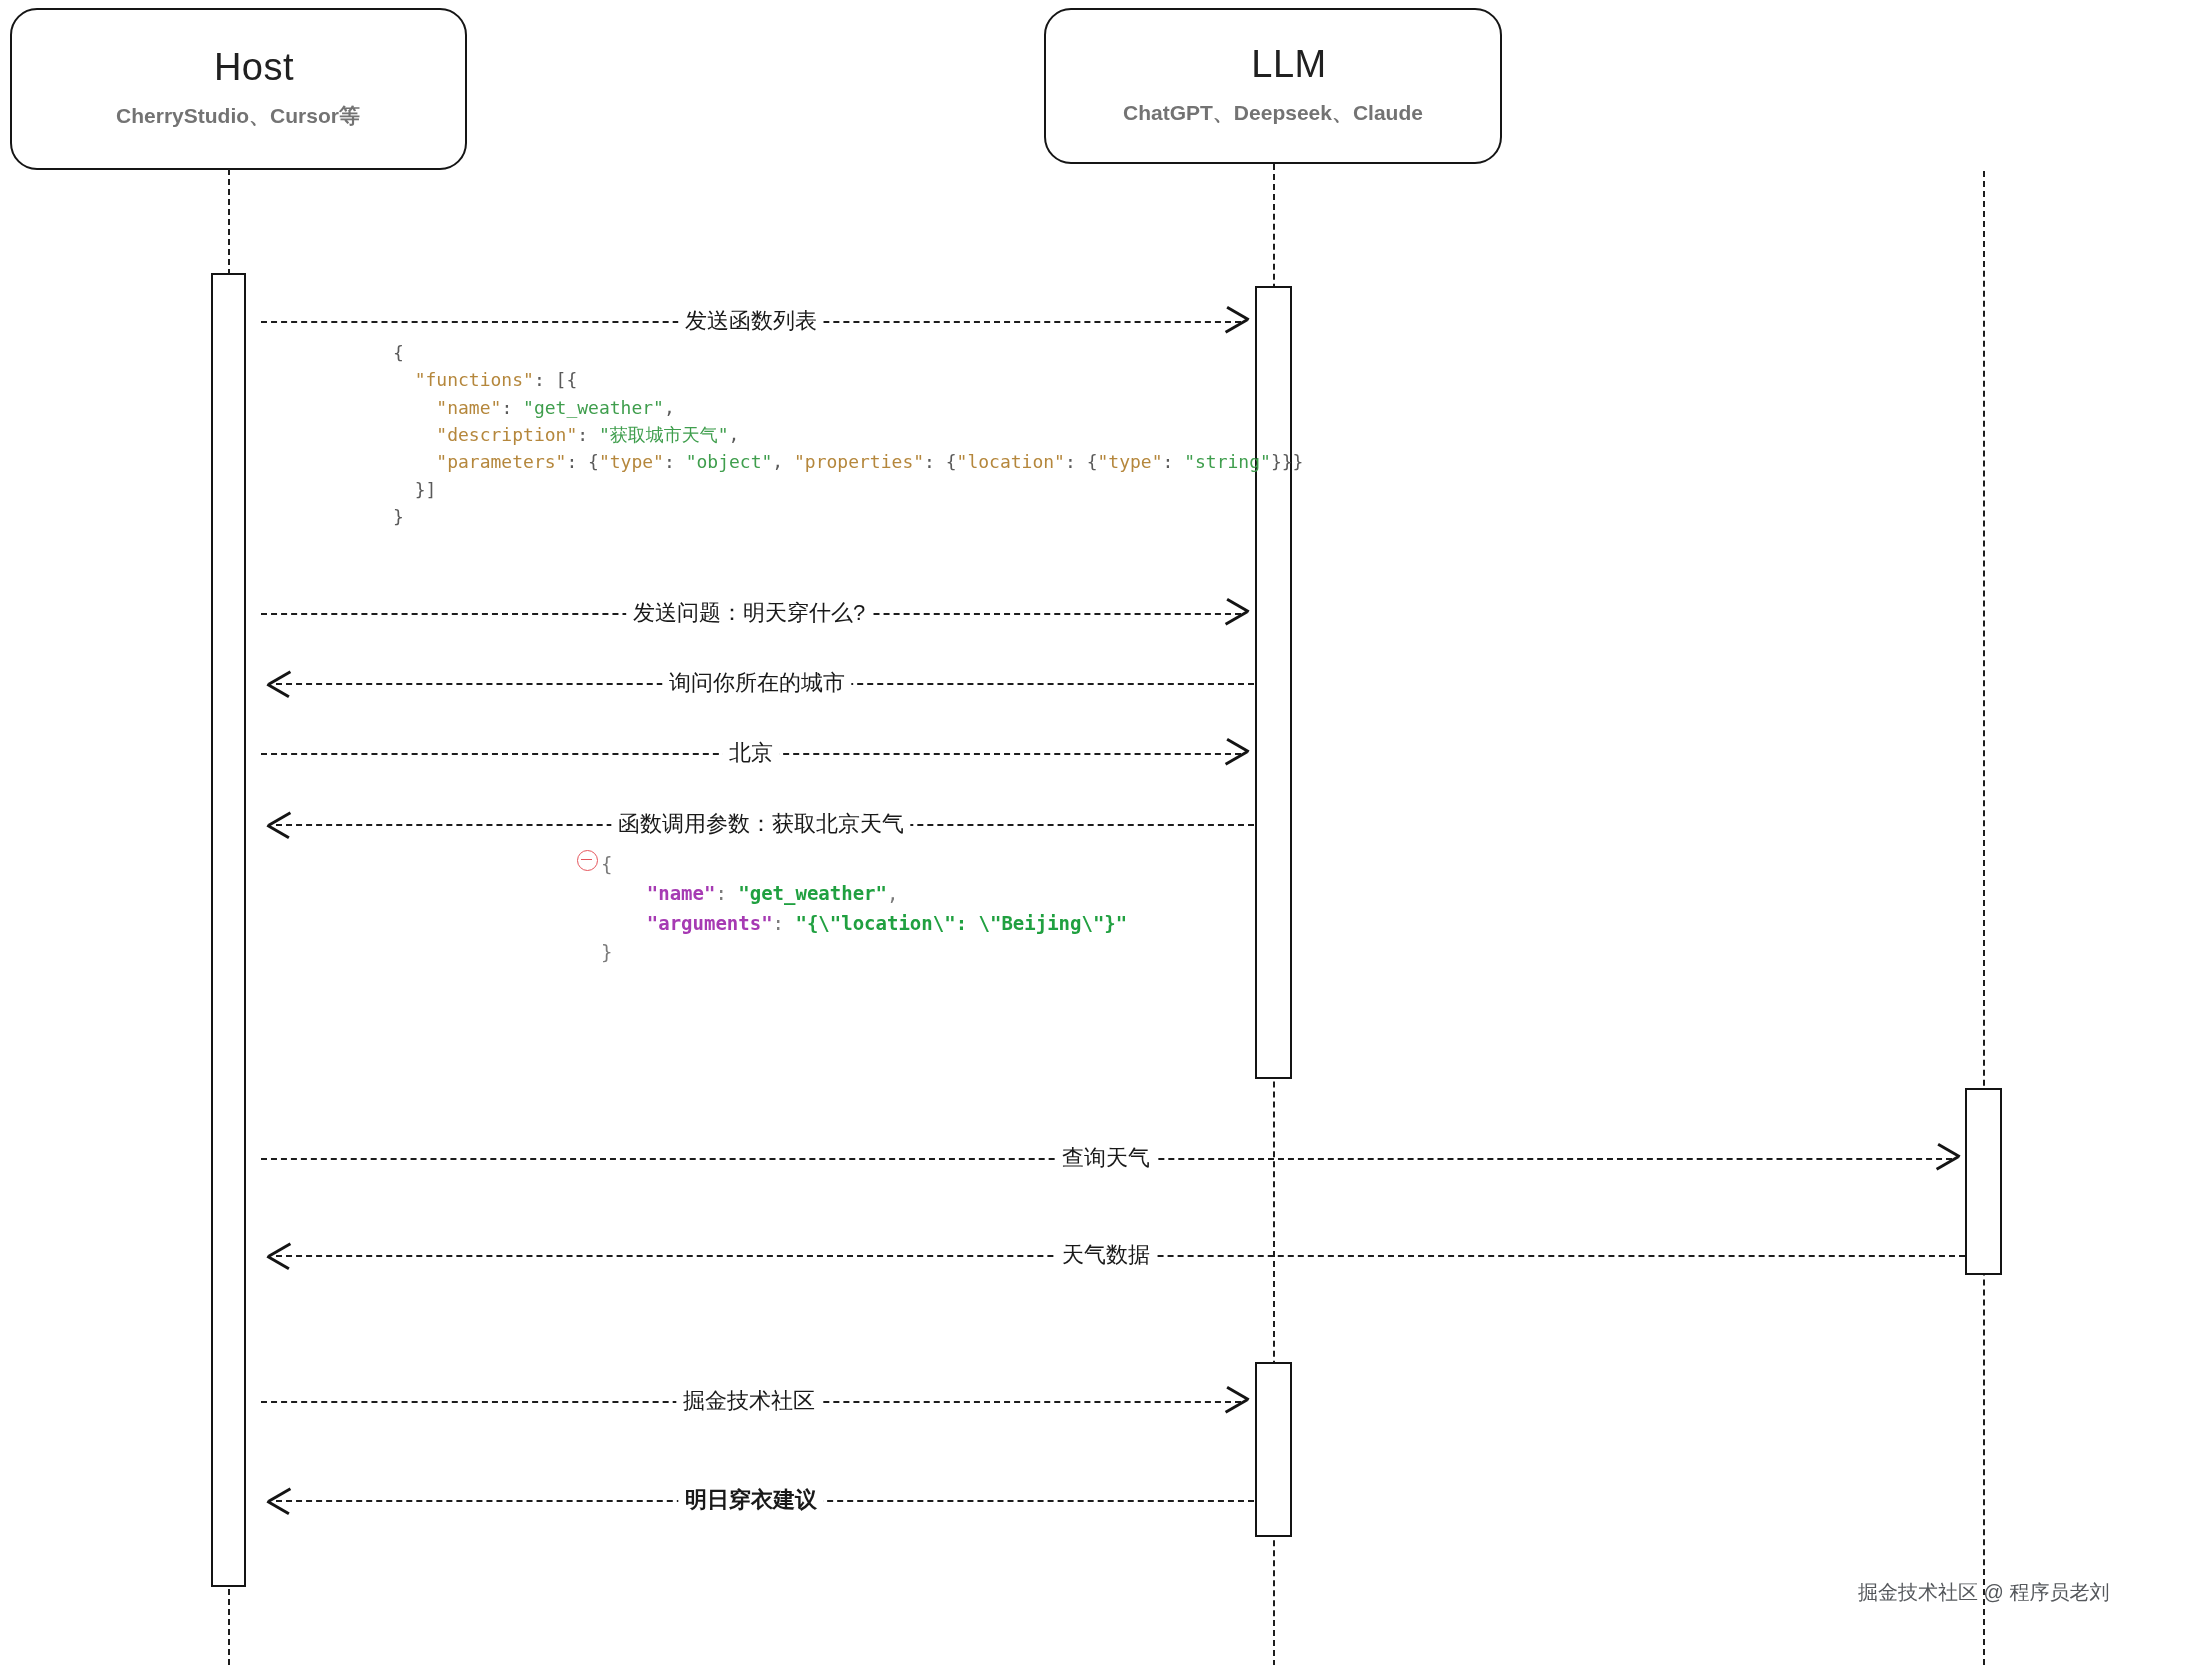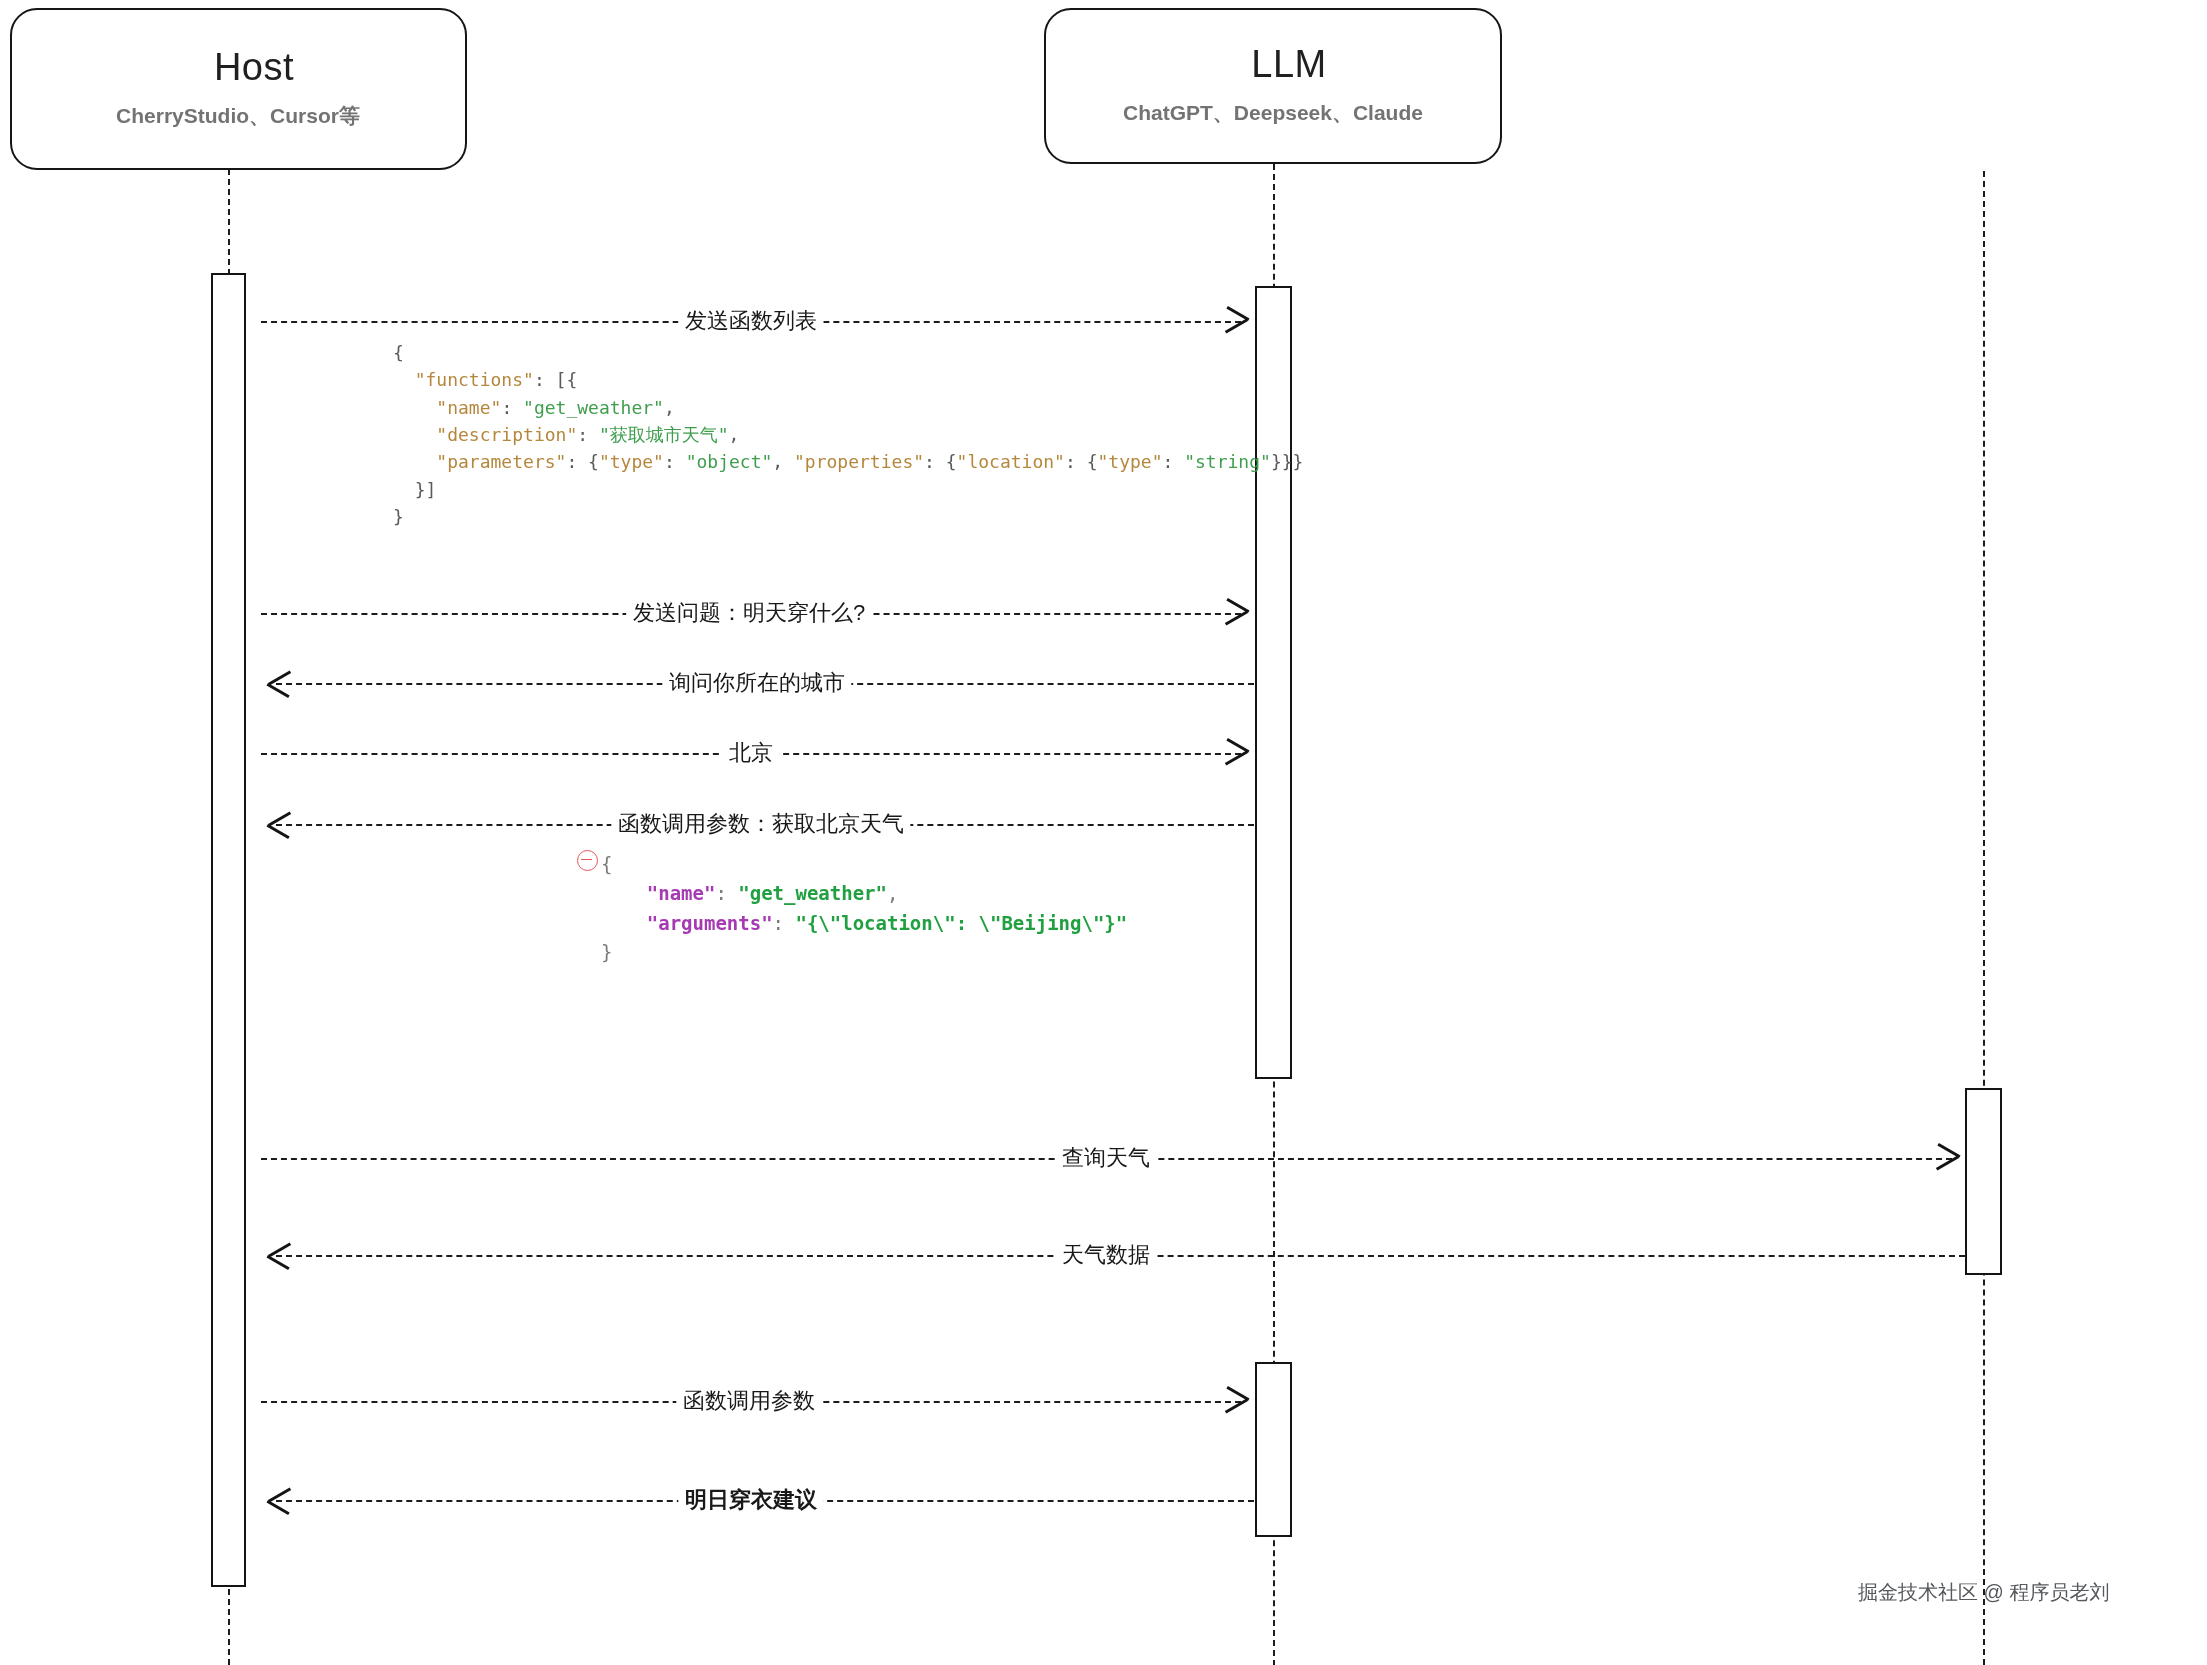--- a/index.html
+++ b/index.html
@@ -211,7 +211,7 @@
 
   <div class="msg" style="left:261px; top:1401px; width:980px;"></div>
   <div class="arrowhead right" style="left:1248px; top:1401px;"></div>
-  <div class="msg-label" style="left:749px; top:1401px;">函数调用参数</div>
+  <div class="msg-label" style="left:749px; top:1401px;">掘金技术社区</div>
 
   <div class="msg" style="left:276px; top:1500px; width:978px;"></div>
   <div class="arrowhead left" style="left:268px; top:1500px;"></div>

